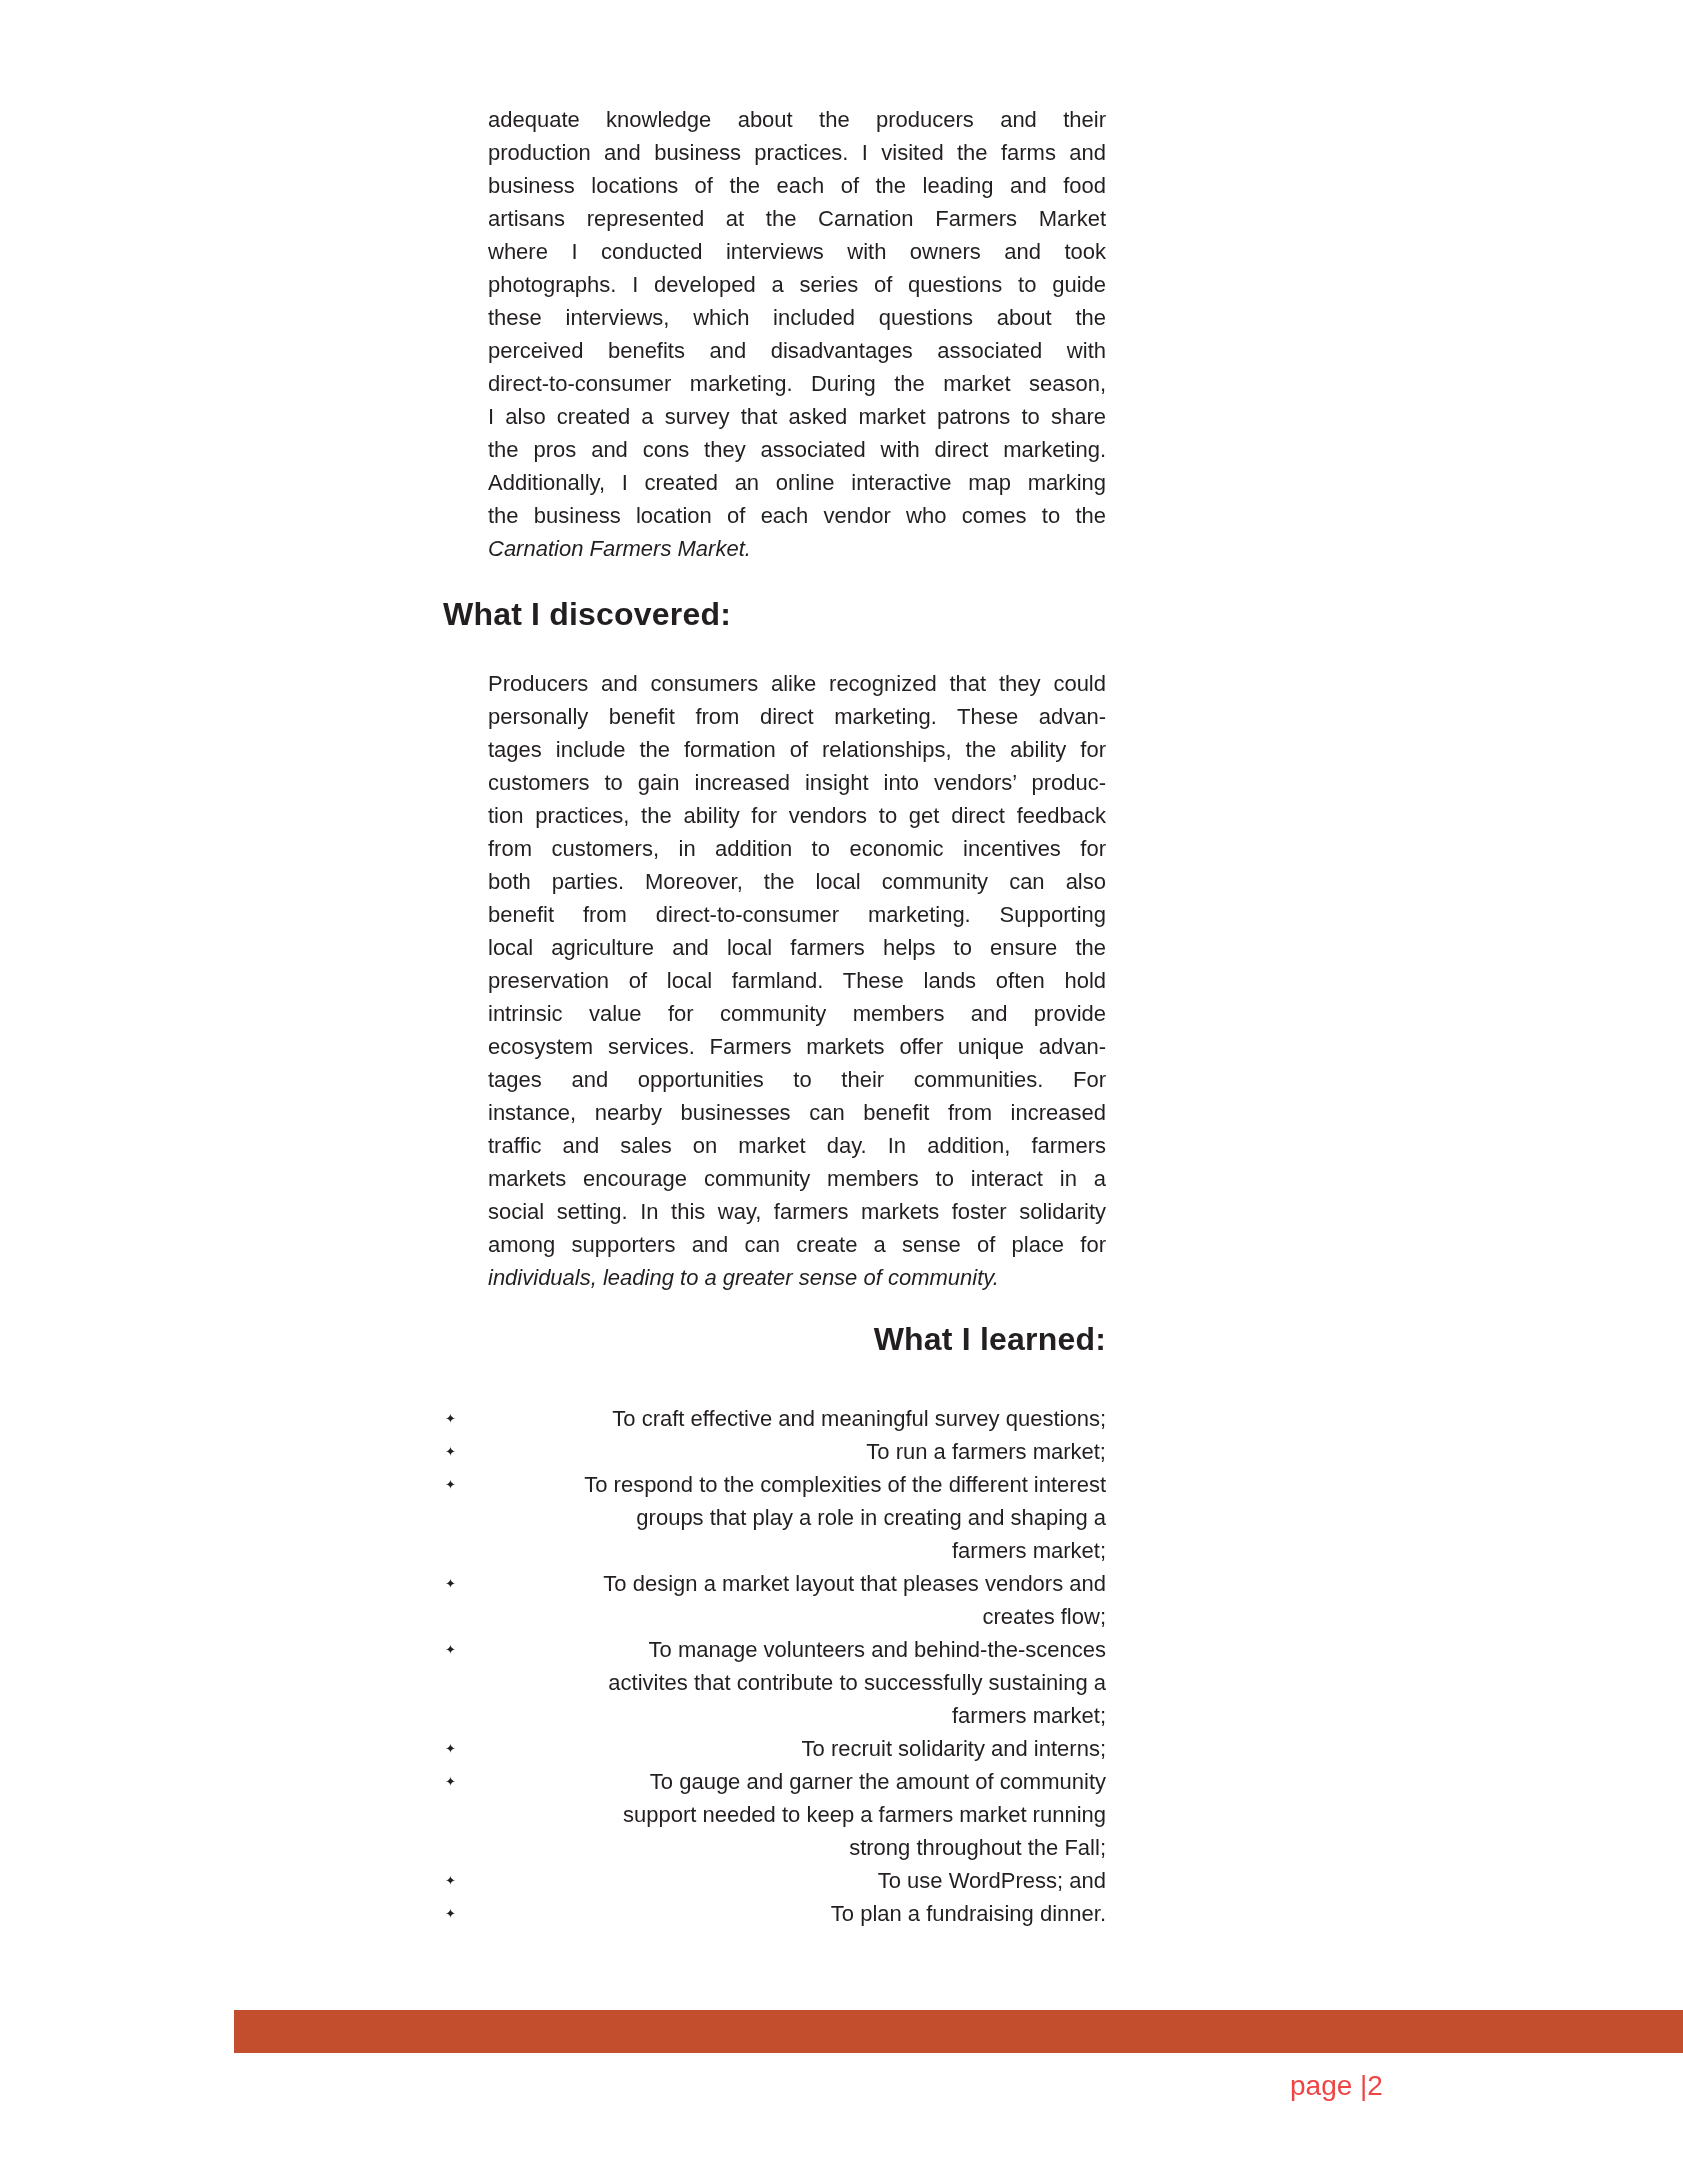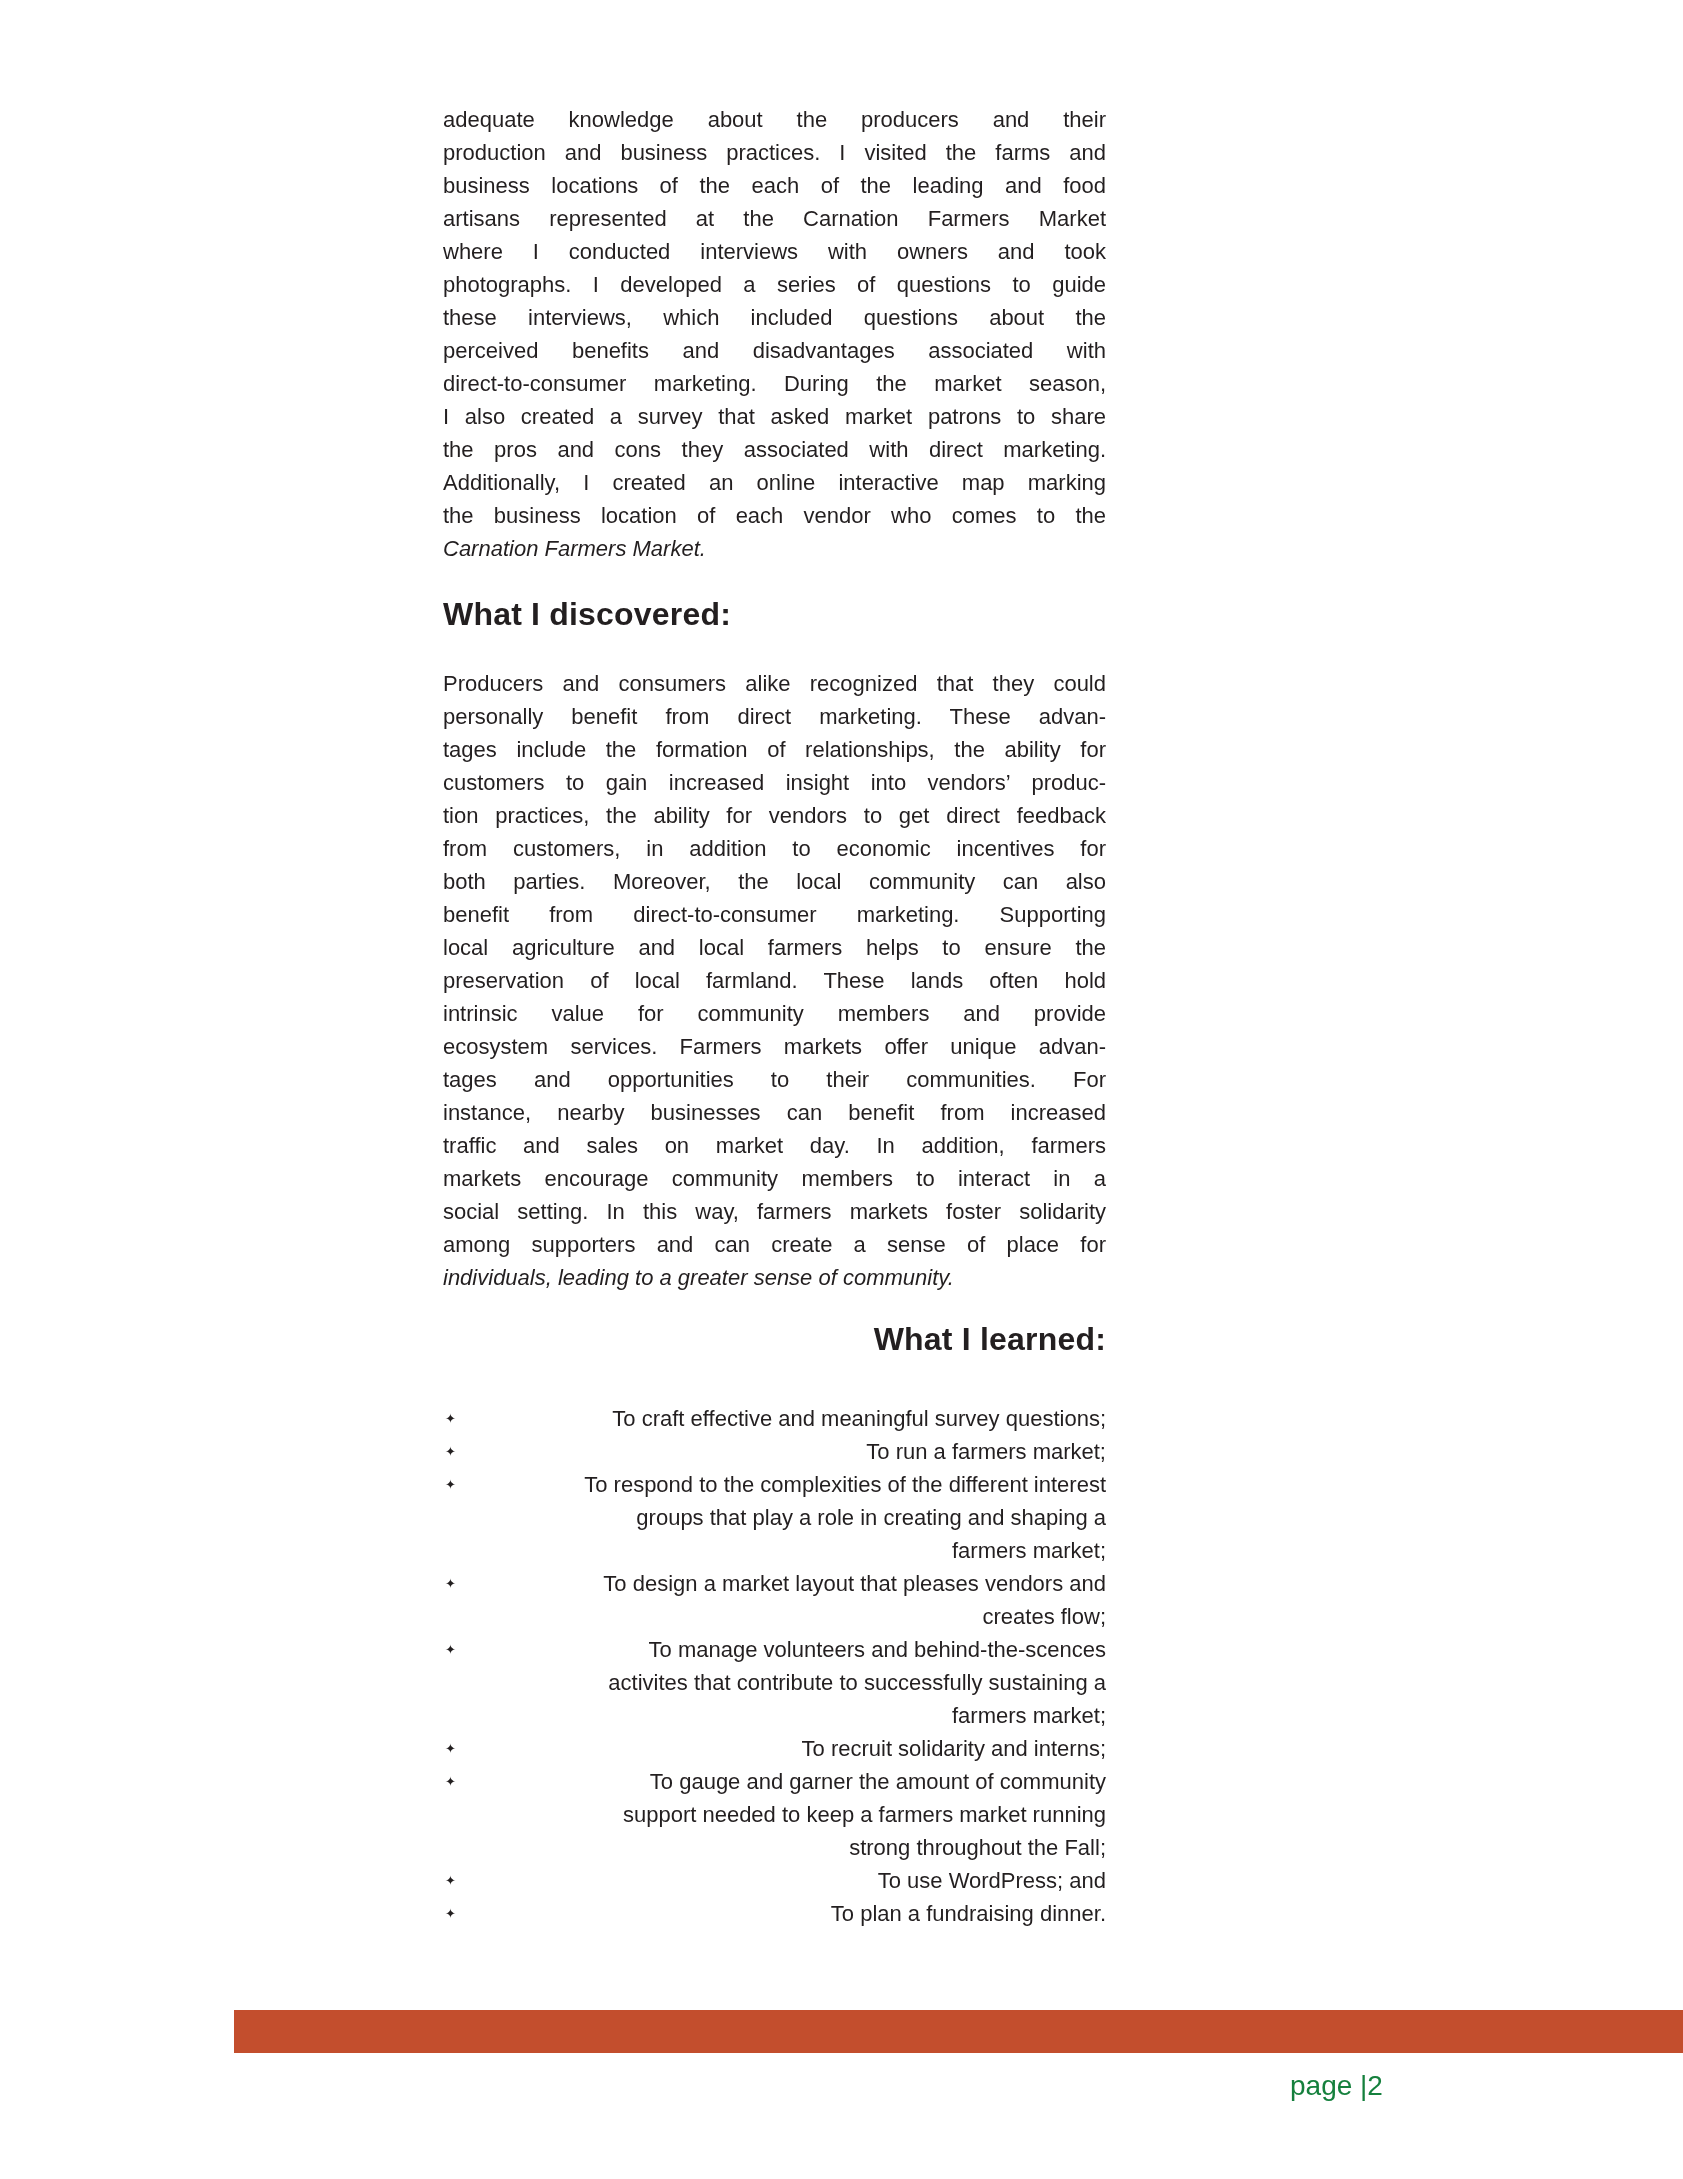--- a/index.html
+++ b/index.html
@@ -24,7 +24,7 @@
     margin: 0;
   }
   
-  .jl { display: block; text-align: justify; text-align-last: justify; }
+  .jl { display: block; text-align: justify; text-align-last: justify; margin-left: 45px; }
   .jl.last { text-align-last: left; font-style: italic; }
   .sec-heading {
     font-size: 32px;

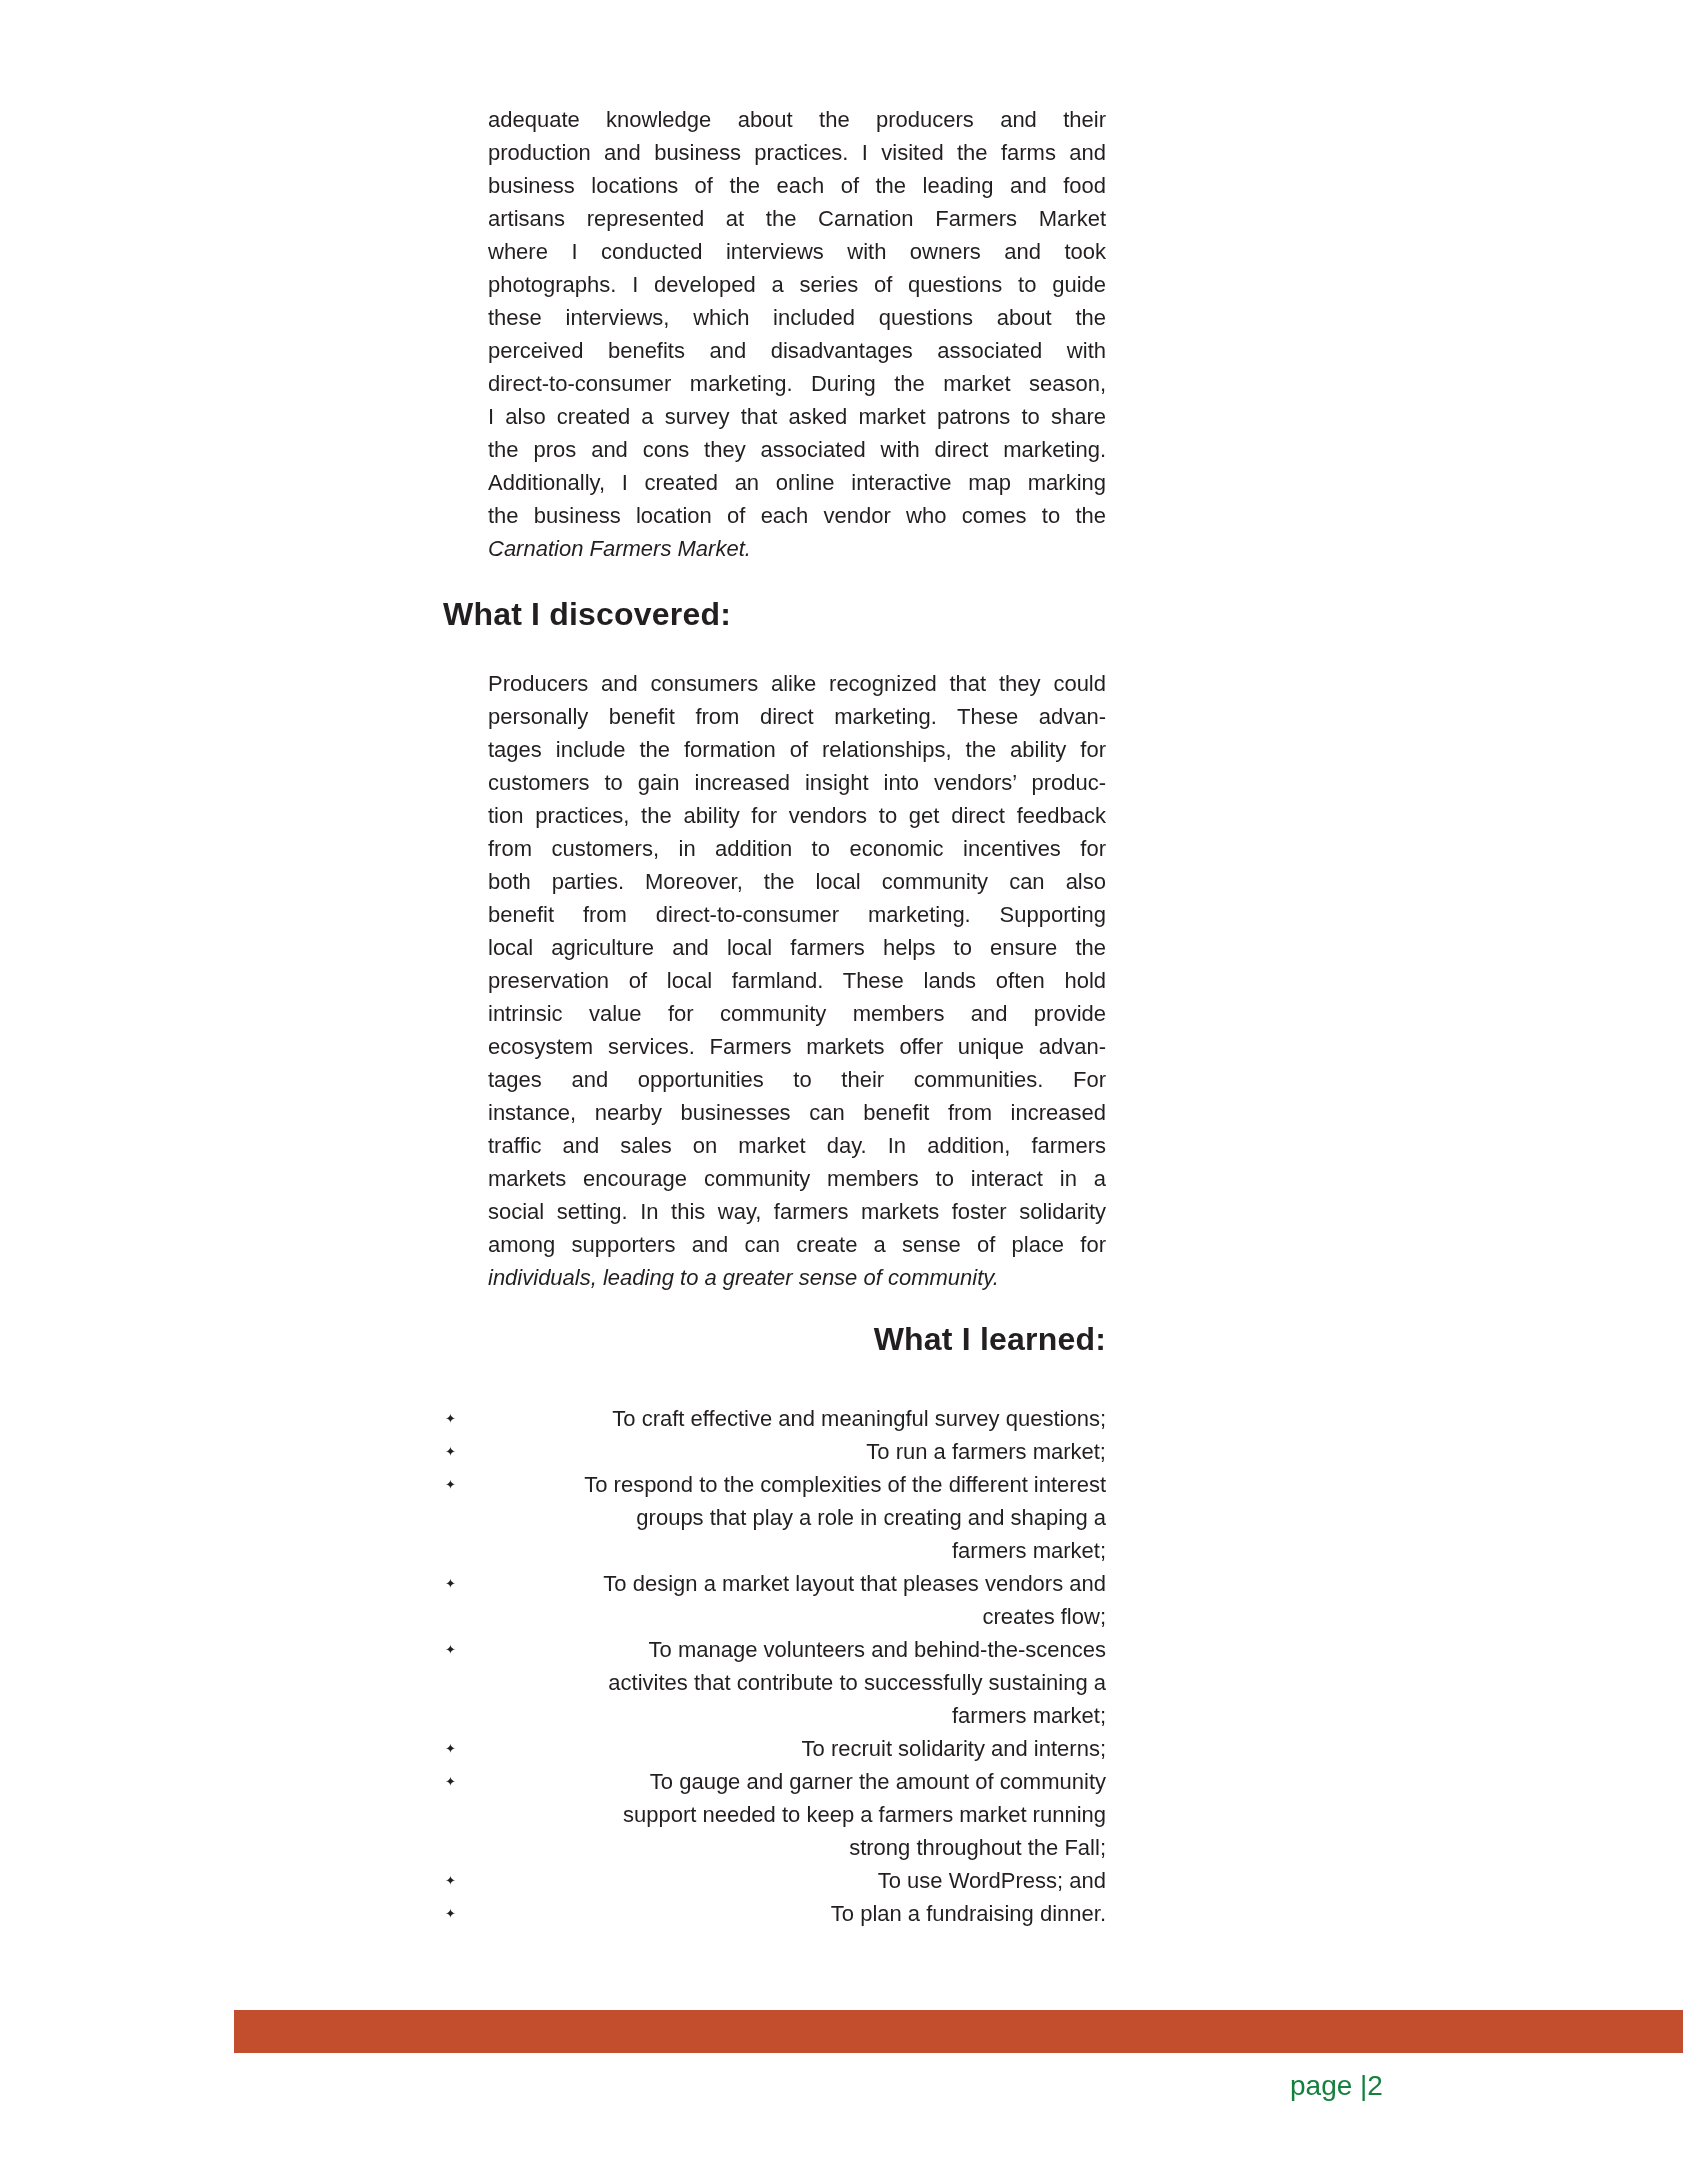--- a/index.html
+++ b/index.html
@@ -58,7 +58,7 @@
     top: 2069px;
     font-size: 28px;
     line-height: 34px;
-    color: #15803d;
+    color: #ef4444;
   }
 </style>
 </head>

